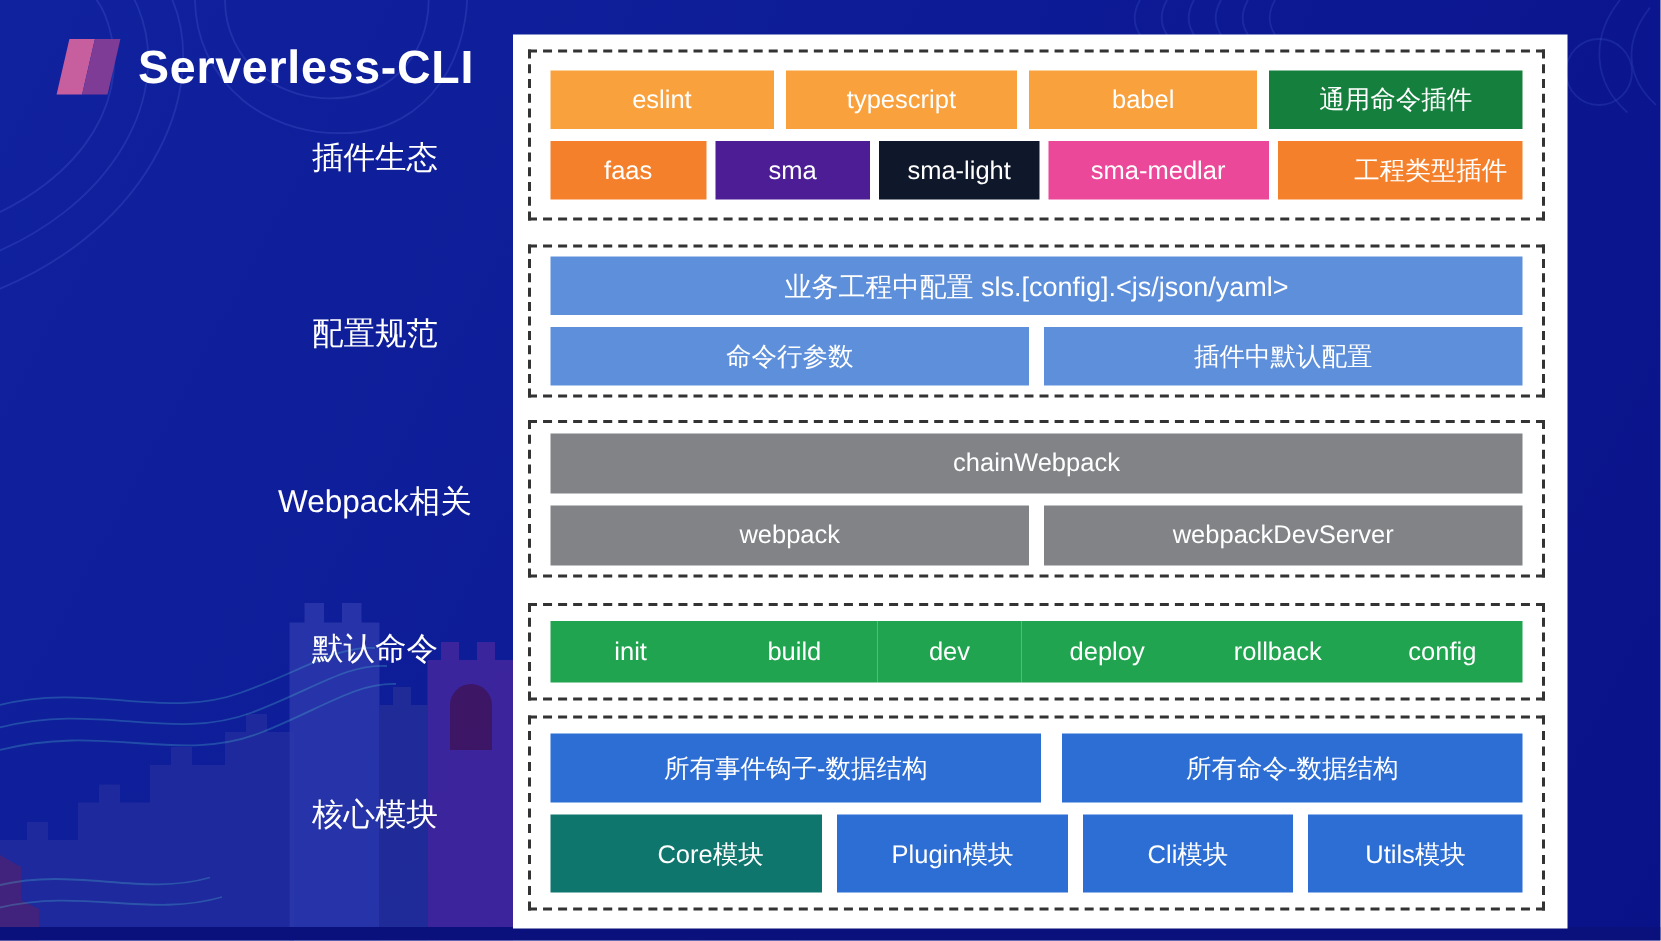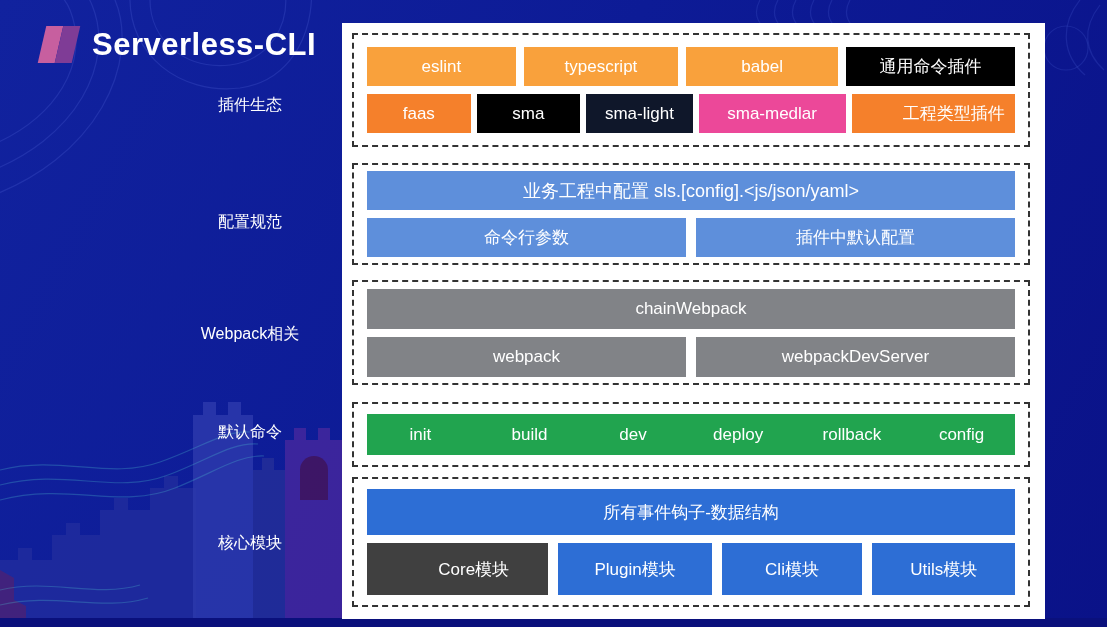--- a/index.html
+++ b/index.html
@@ -129,7 +129,7 @@
         <div class="dbox" style="background: rgb(249, 161, 60); flex: 145 1 0px;">eslint</div>
         <div class="dbox" style="background: rgb(249, 161, 60); flex: 151 1 0px;">typescript</div>
         <div class="dbox" style="background: rgb(249, 161, 60); flex: 148 1 0px;">babel</div>
-        <div class="dbox" style="background: #000000; flex: 165 1 0px;">通用命令插件</div>
+        <div class="dbox" style="background: #15803d; flex: 165 1 0px;">通用命令插件</div>
       </div>
       <div class="row">
         <div class="dbox" style="background: rgb(245, 128, 43); flex: 110 1 0px;">faas</div>

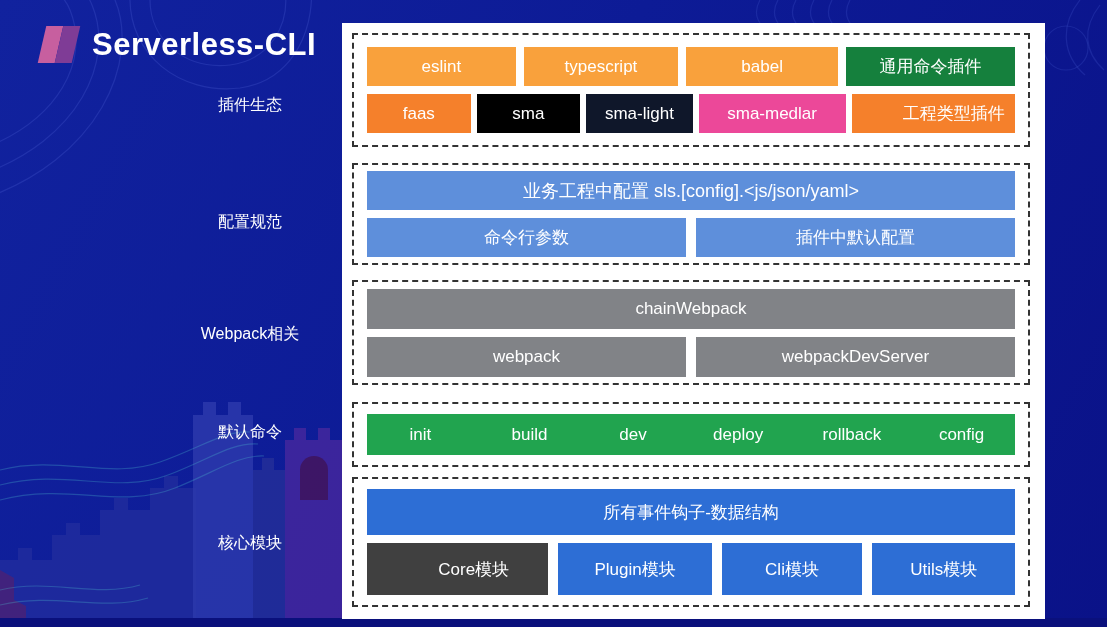--- a/index.html
+++ b/index.html
@@ -22,7 +22,7 @@
   
   .sec-label{
     position:absolute;left:120px;width:260px;text-align:center;
-    transform:translateY(-50%);color:#ffffff;font-size:16px;z-index:3;
+    transform:translateY(-50%);color:#ffffff;font-size:21px;z-index:3;
   }
   .lbl-0{top:105px}.lbl-1{top:222px}.lbl-2{top:334px}.lbl-3{top:432px}.lbl-4{top:543px}
   

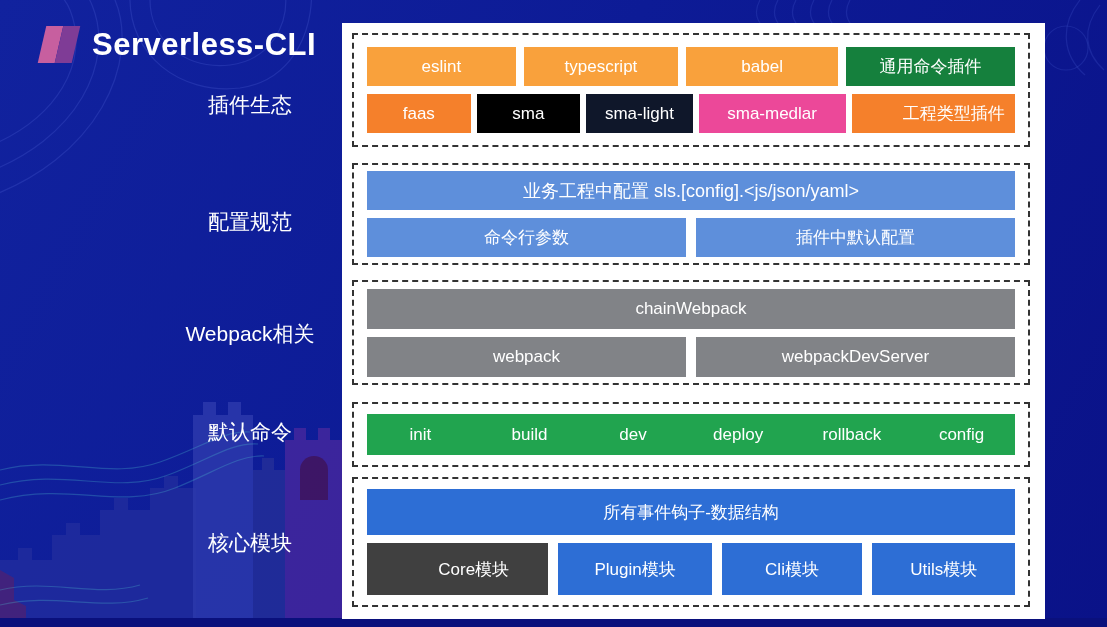--- a/index.html
+++ b/index.html
@@ -133,7 +133,7 @@
       </div>
       <div class="row">
         <div class="dbox" style="background: rgb(245, 128, 43); flex: 110 1 0px;">faas</div>
-        <div class="dbox" style="background: #000000; flex: 110 1 0px;">sma</div>
+        <div class="dbox" style="background: #4c1d95; flex: 110 1 0px;">sma</div>
         <div class="dbox" style="background: #0f172a; flex: 113 1 0px;">sma-light</div>
         <div class="dbox" style="background: #ec4899; flex: 156 1 0px;">sma-medlar</div>
         <div class="dbox" style="background: rgb(245, 128, 43); flex: 130 1 0px; padding-left: 41px;">工程类型插件</div>

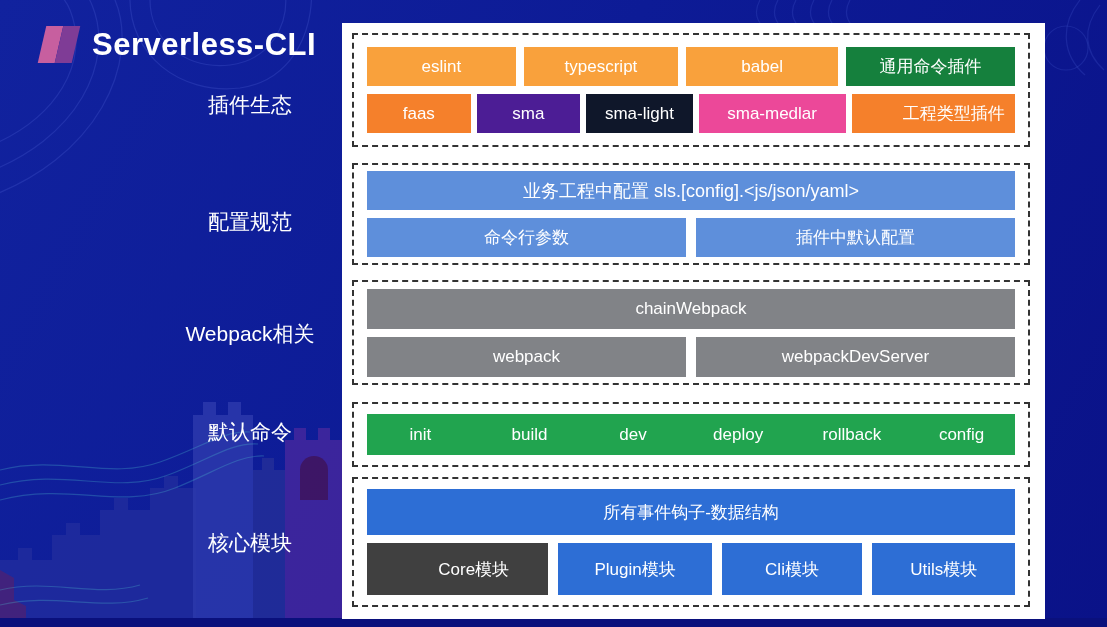--- a/index.html
+++ b/index.html
@@ -170,6 +170,7 @@
     <div class="sec-box sec-4">
       <div class="row">
         <div class="dbox" style="background: rgb(45, 110, 213); flex: 323 1 0px;">所有事件钩子-数据结构</div>
+        <div class="dbox" style="background: rgb(45, 110, 213); flex: 303 1 0px;">所有命令-数据结构</div>
       </div>
       <div class="row">
         <div class="dbox" style="background: #404040; flex: 155 1 0px; padding-left: 32px;">Core模块</div>

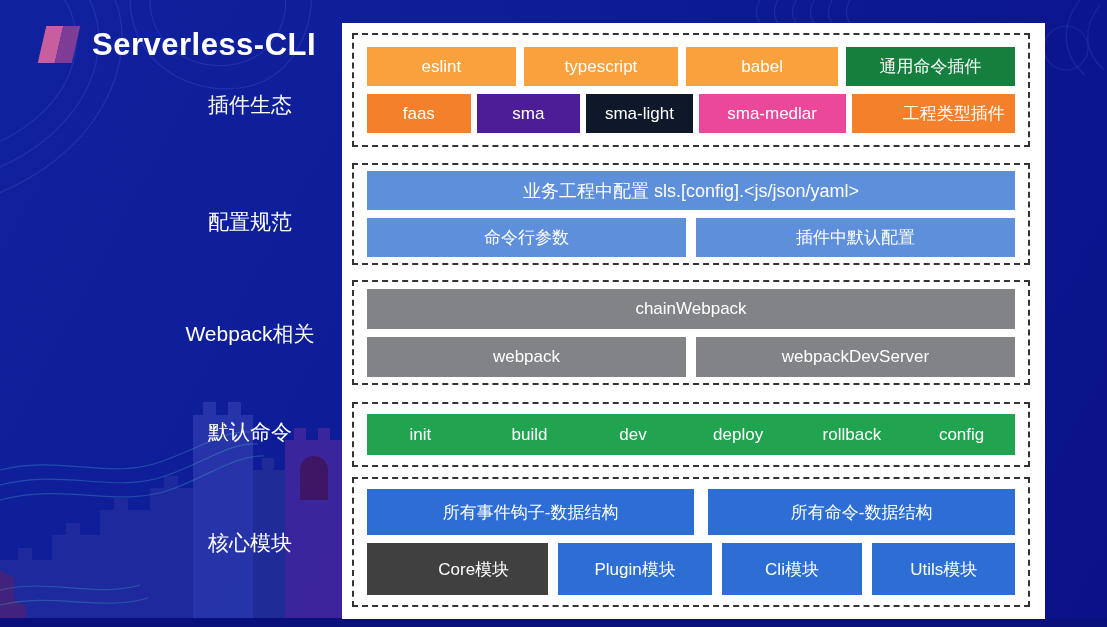--- a/index.html
+++ b/index.html
@@ -173,7 +173,7 @@
         <div class="dbox" style="background: rgb(45, 110, 213); flex: 303 1 0px;">所有命令-数据结构</div>
       </div>
       <div class="row">
-        <div class="dbox" style="background: #404040; flex: 155 1 0px; padding-left: 32px;">Core模块</div>
+        <div class="dbox" style="background: #0f766e; flex: 155 1 0px; padding-left: 32px;">Core模块</div>
         <div class="dbox" style="background: rgb(45, 110, 213); flex: 159 1 0px;">Plugin模块</div>
         <div class="dbox" style="background: rgb(45, 110, 213); flex: 146 1 0px;">Cli模块</div>
         <div class="dbox" style="background: rgb(45, 110, 213); flex: 148 1 0px;">Utils模块</div>

